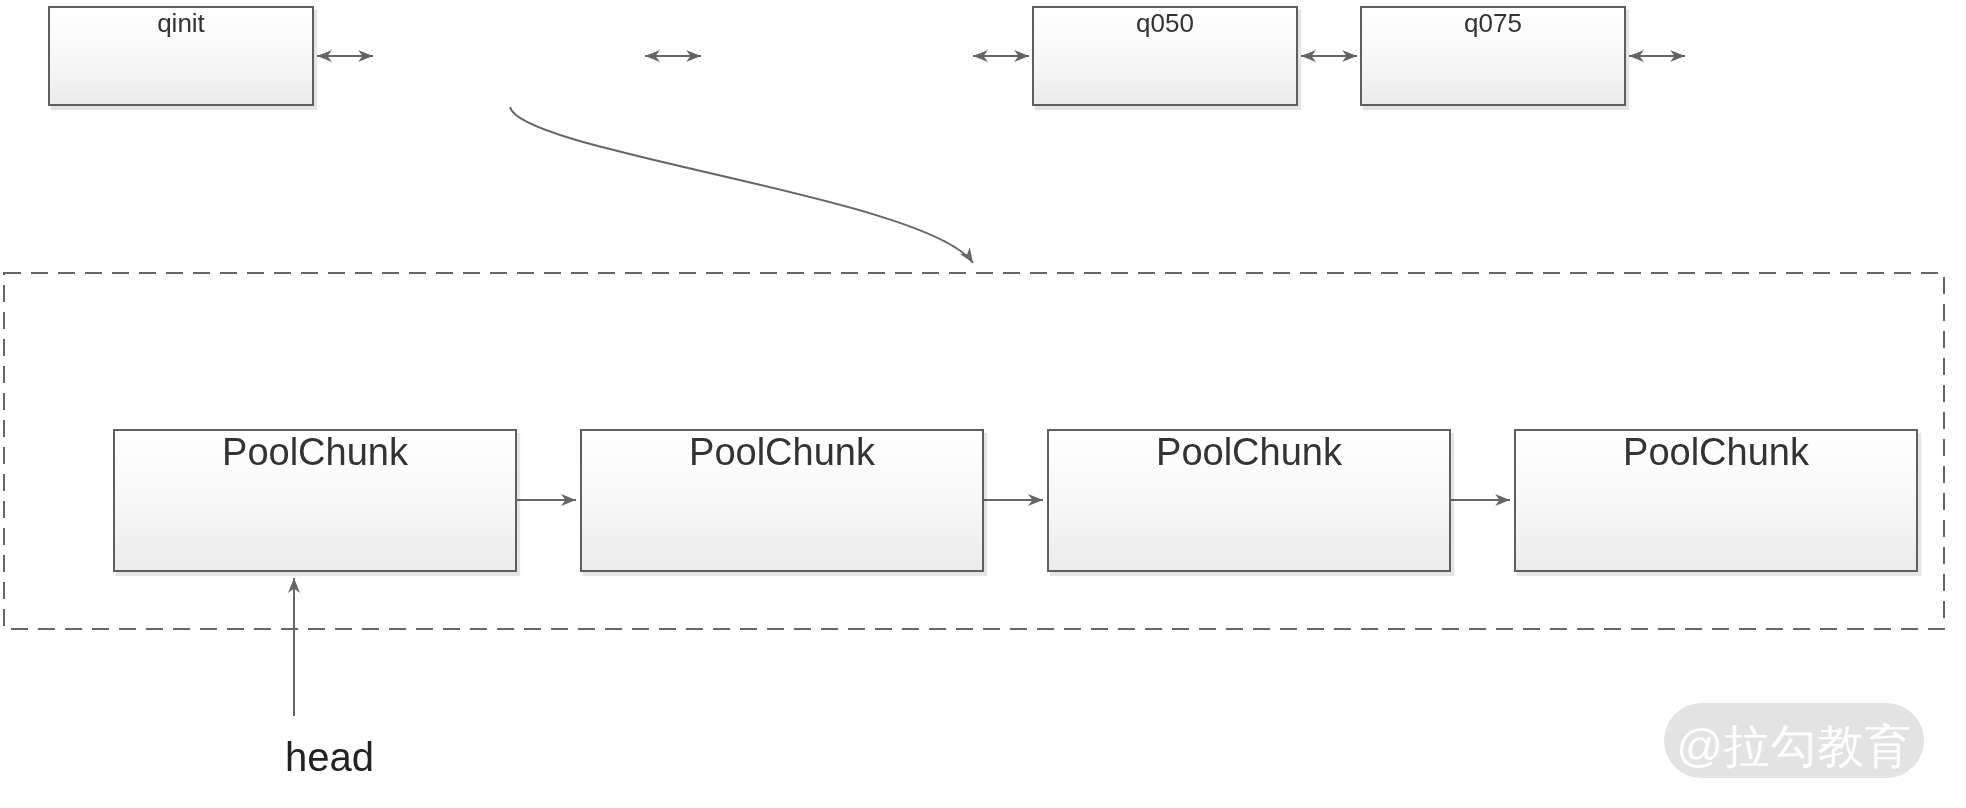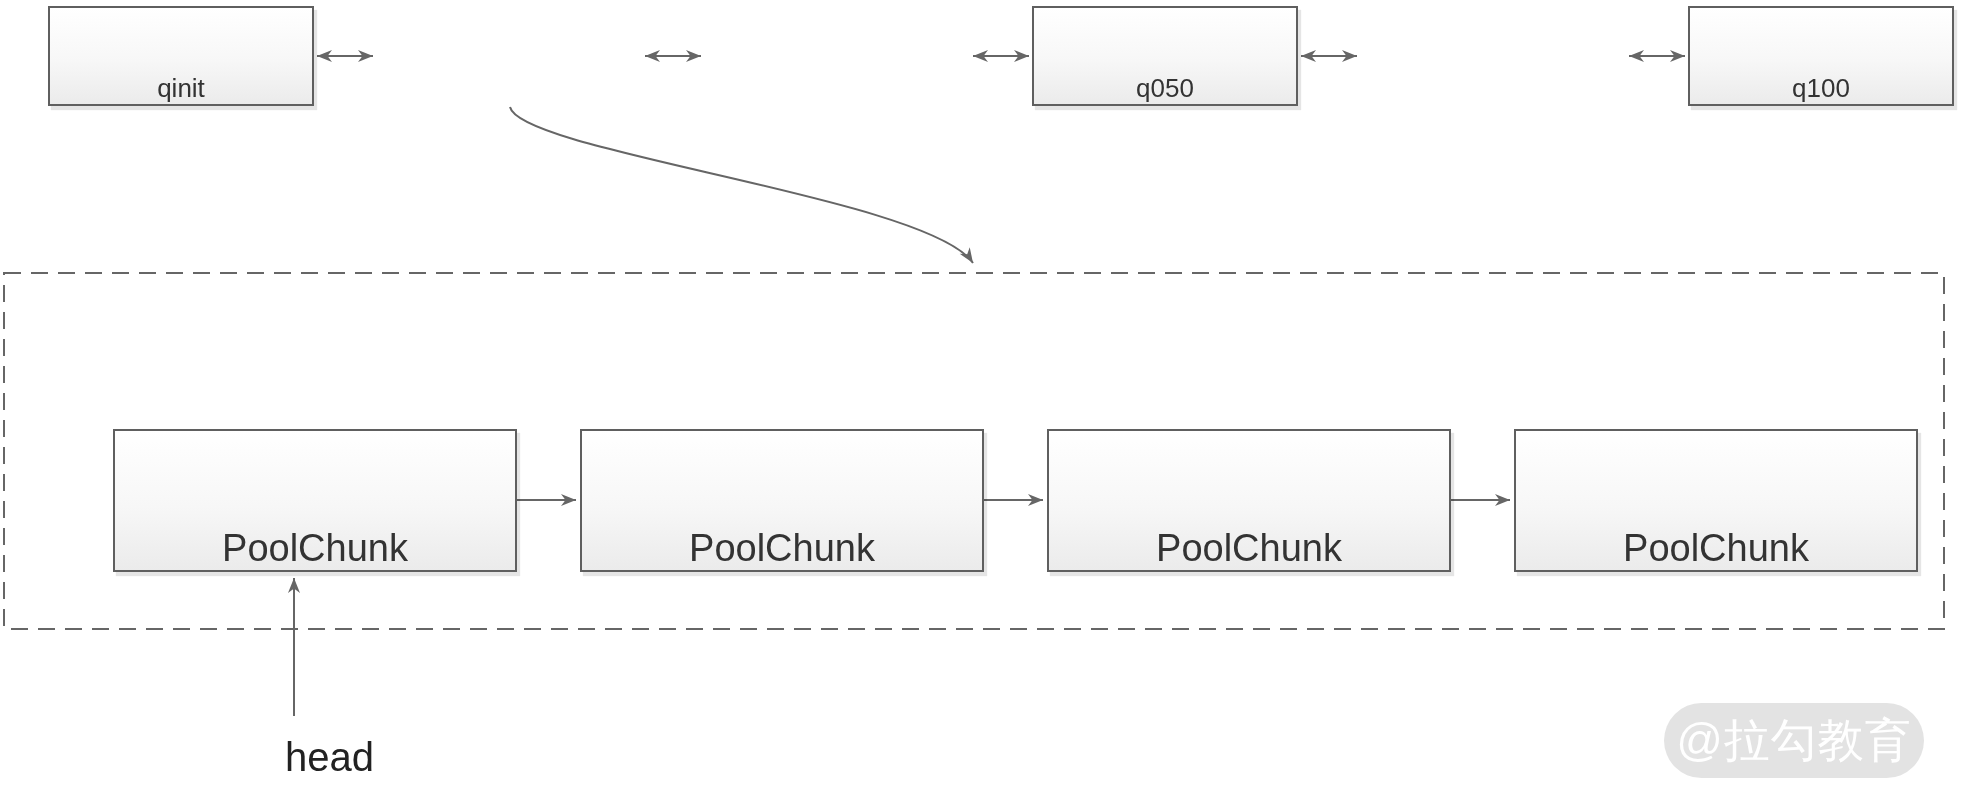--- a/index.html
+++ b/index.html
@@ -24,7 +24,7 @@
     background: linear-gradient(180deg, #ffffff 0%, #f7f7f7 55%, #ebebeb 100%);
     box-shadow: 3px 4px 1px rgba(0,0,0,0.10);
     display: flex;
-    align-items: flex-end;
+    align-items: flex-start;
     justify-content: center;
     text-align: center;
   }

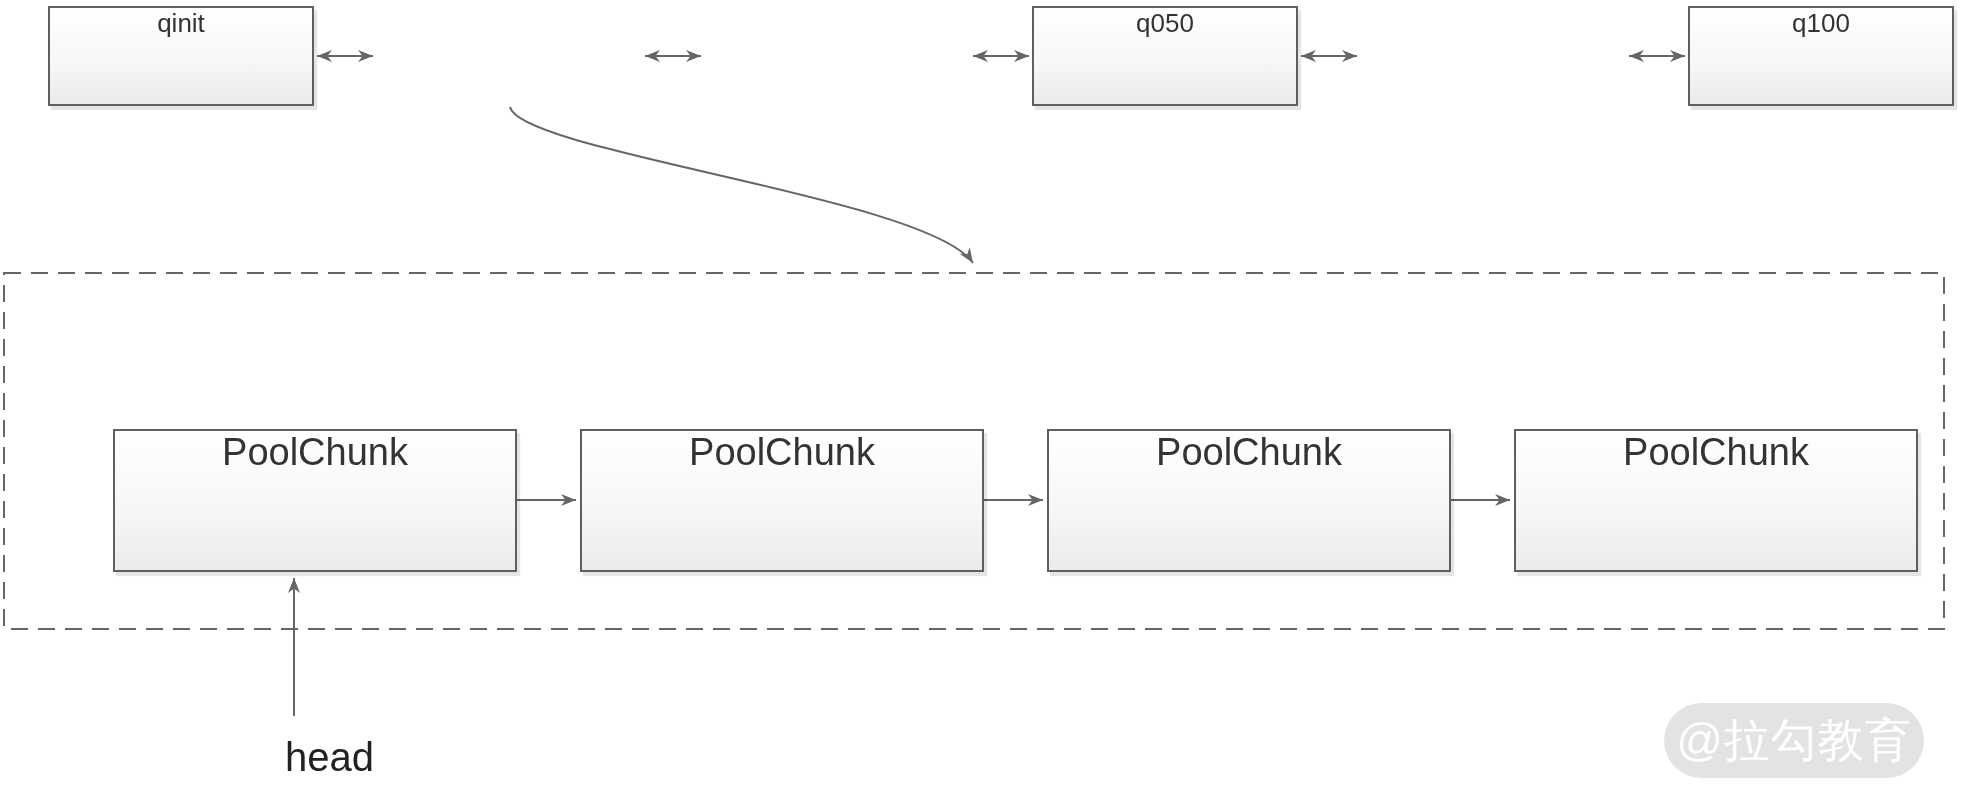--- a/index.html
+++ b/index.html
@@ -103,6 +103,9 @@
   <div class="node queue-node" style="left:1032px">
     <span>q050</span>
   </div>
+  <div class="node queue-node" style="left:1360px">
+    <span>q075</span>
+  </div>
   <div class="node queue-node" style="left:1688px">
     <span>q100</span>
   </div>

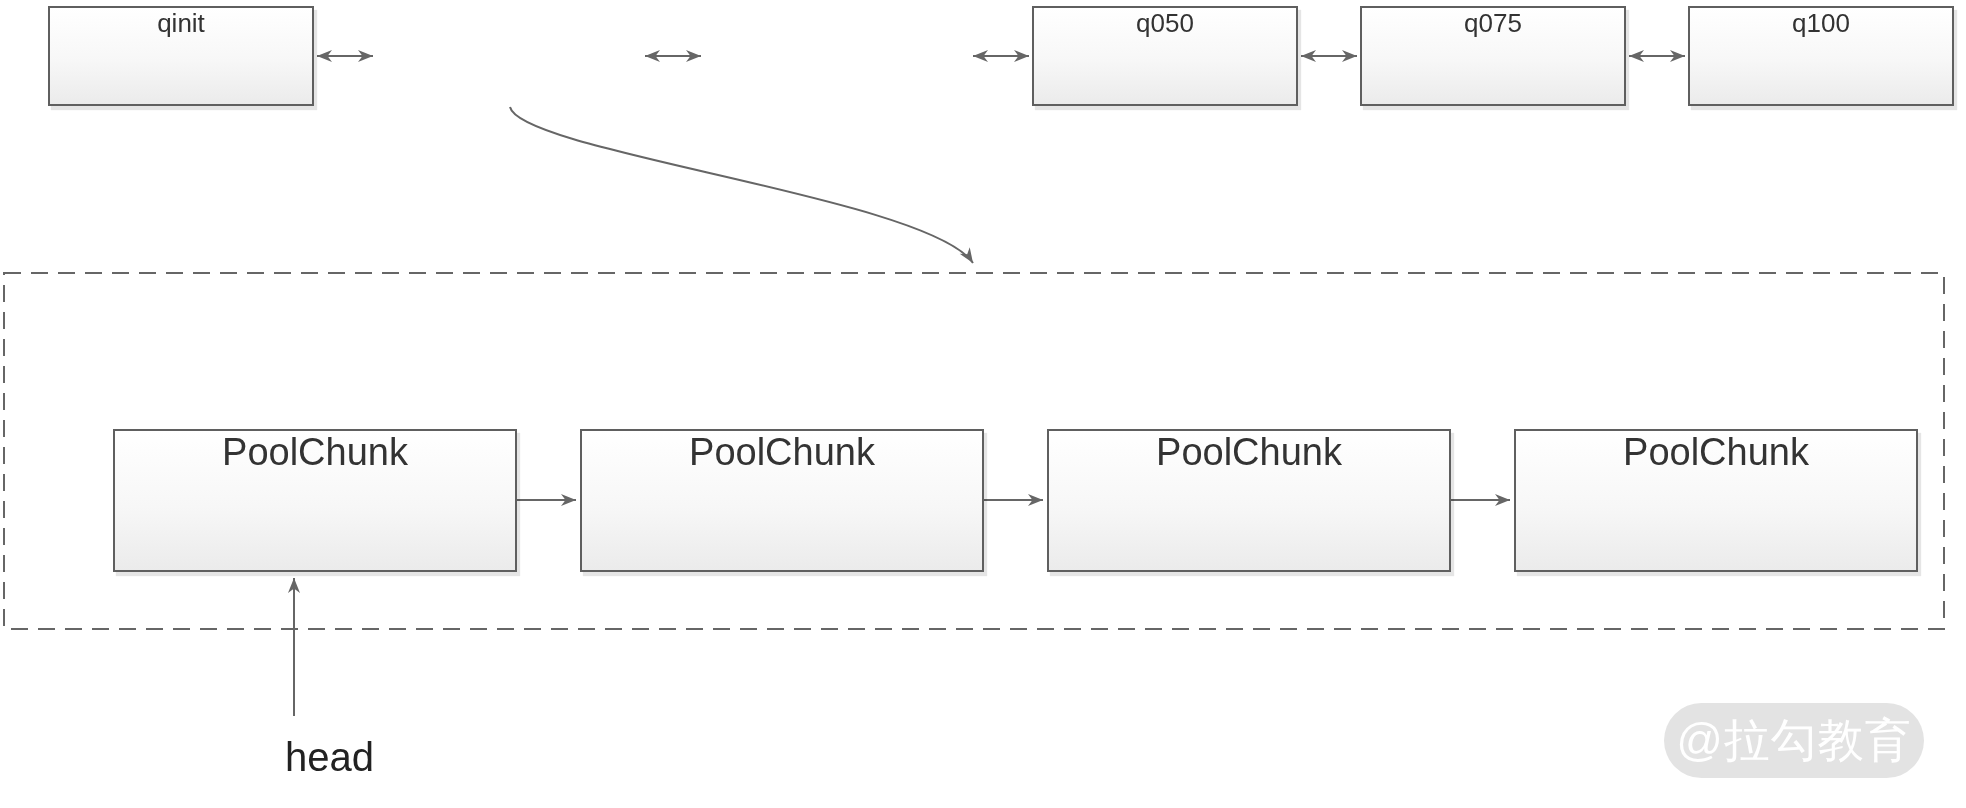--- a/index.html
+++ b/index.html
@@ -106,9 +106,6 @@
   <div class="node queue-node" style="left:1360px">
     <span>q075</span>
   </div>
-  <div class="node queue-node" style="left:1688px">
-    <span>q100</span>
-  </div>
 
 
   <div class="node chunk-node" style="left:113px">

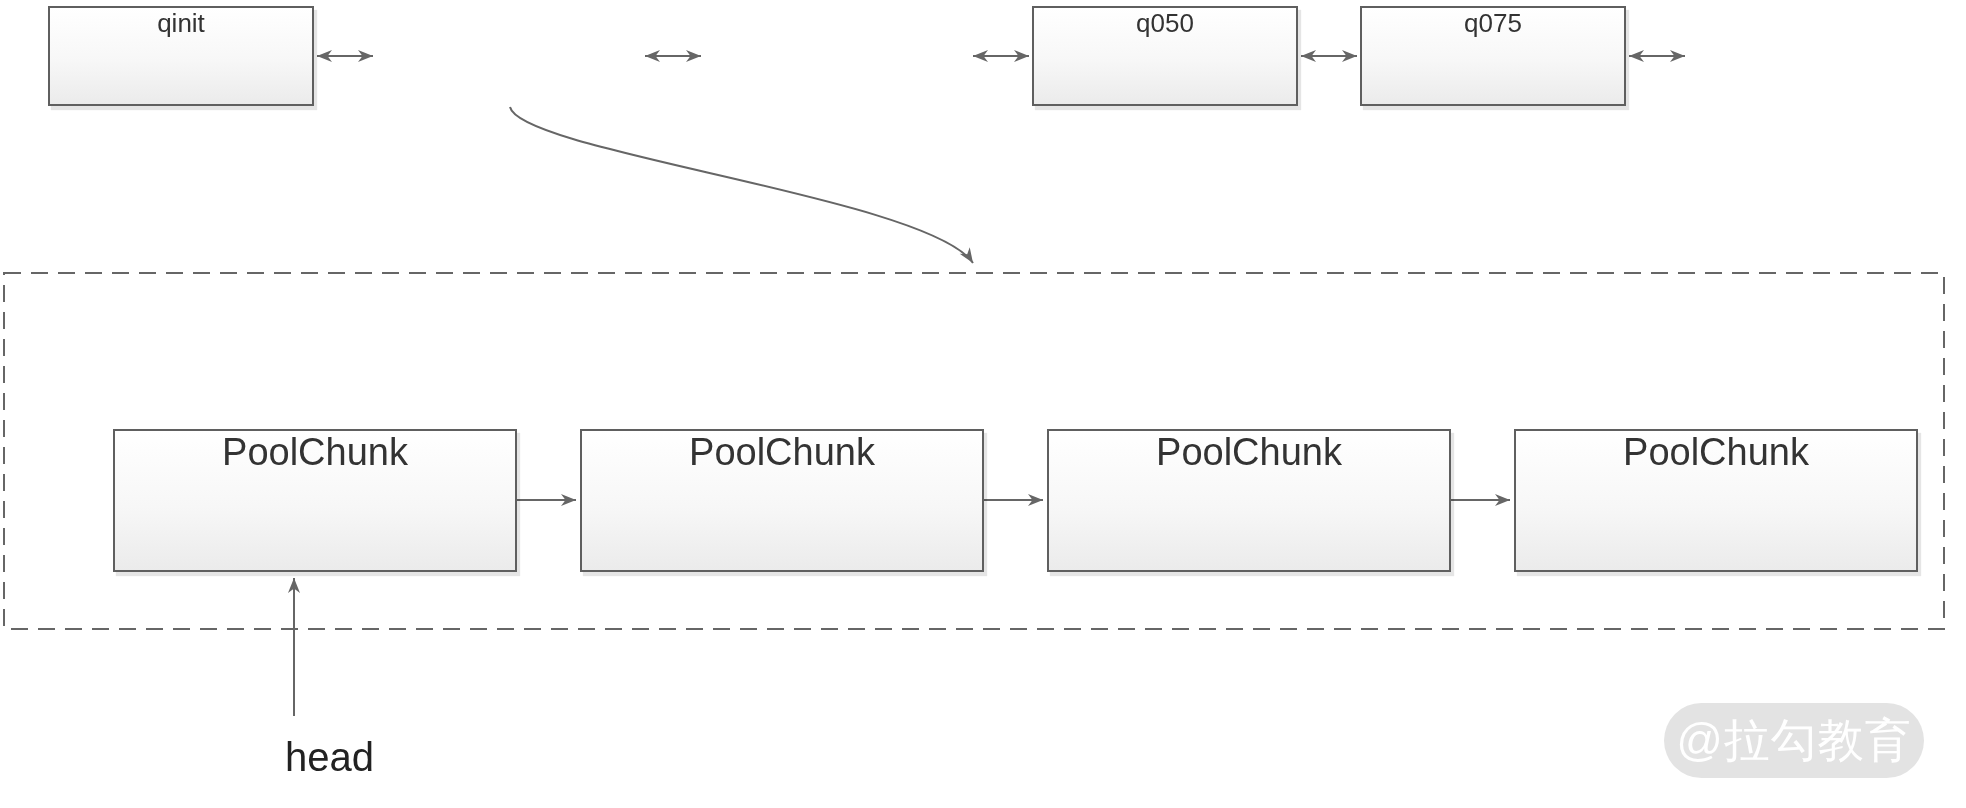--- a/index.html
+++ b/index.html
@@ -61,7 +61,7 @@
     border-radius: 38px;
     background: #e3e3e3;
     display: flex;
-    align-items: center;
+    align-items: flex-end;
     justify-content: center;
     font-size: 46px;
     color: #ffffff;

